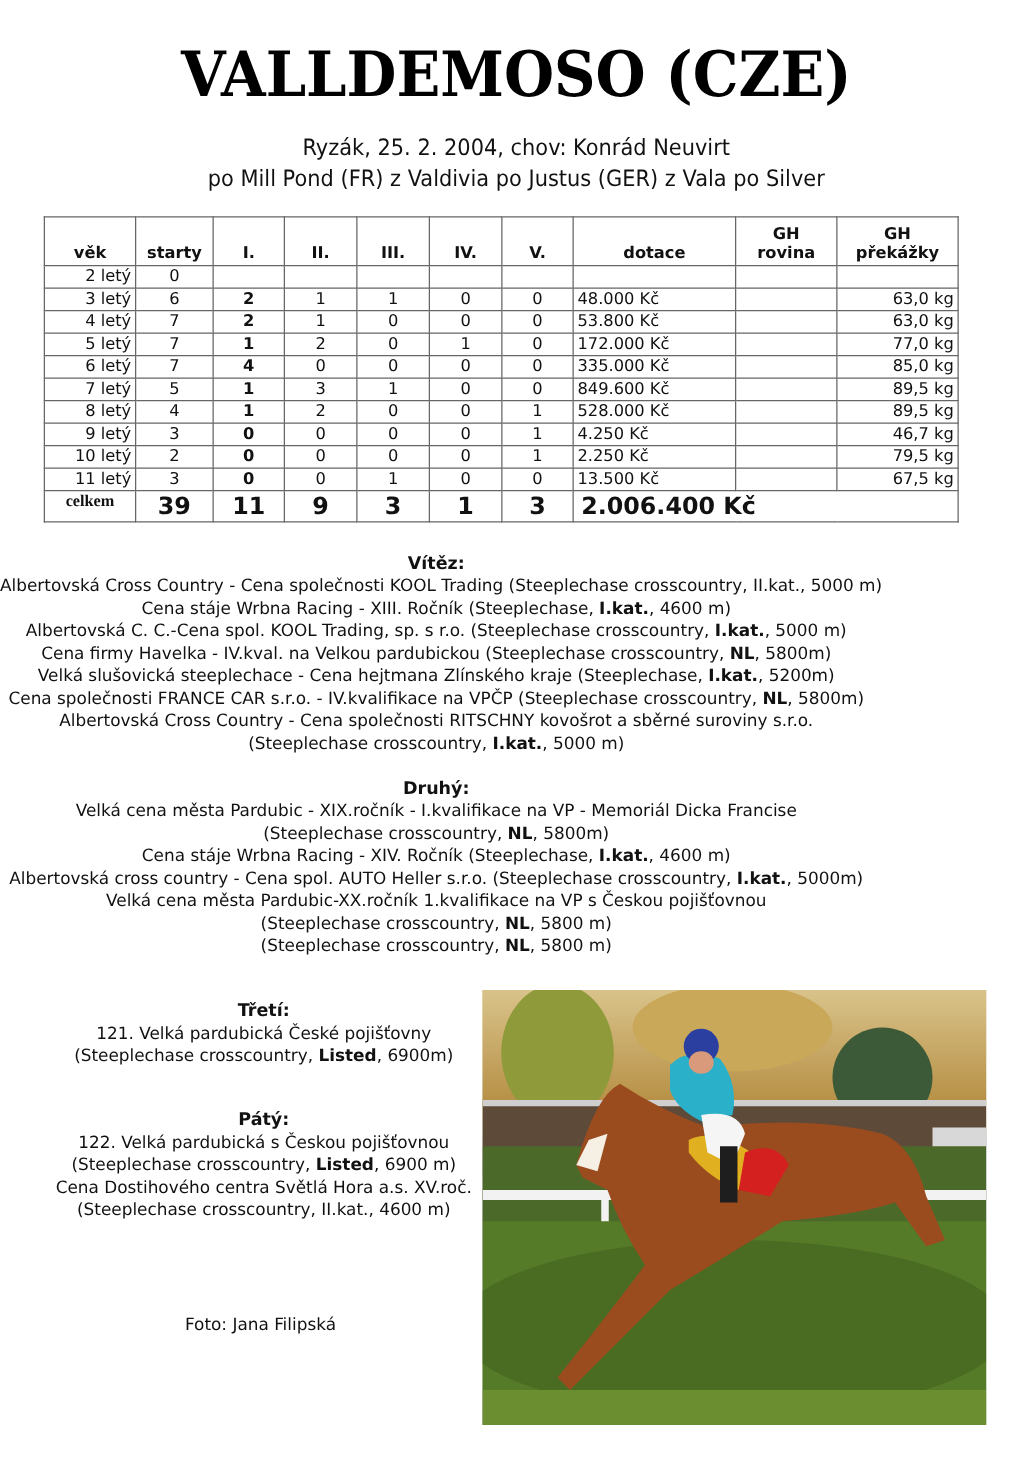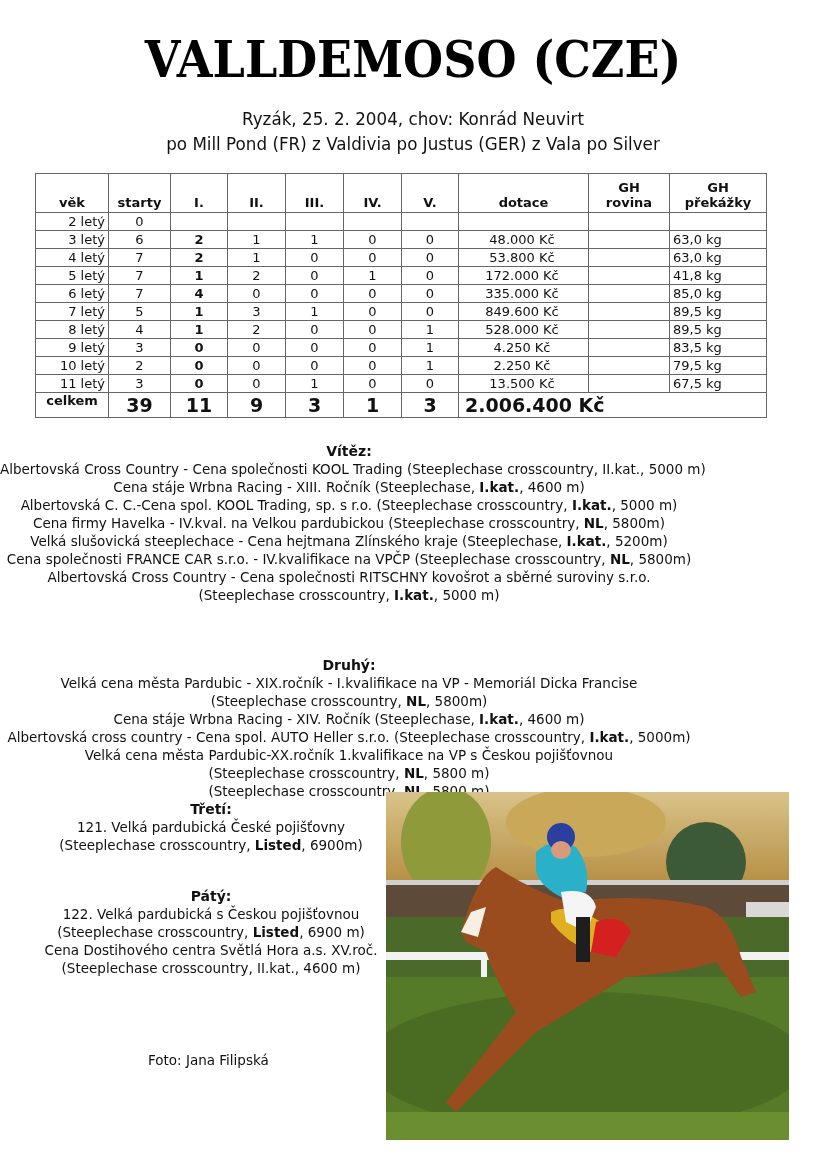--- a/index.html
+++ b/index.html
@@ -14,7 +14,7 @@
   table.stats thead th { height: 36px; vertical-align: bottom; font-weight: bold; font-size: 13px; text-align: center; line-height: 15px; padding-bottom: 2px; }
   table.stats td { text-align: center; }
   table.stats td.age { text-align: right; }
-  table.stats td.money { text-align: center; padding-right: 6px; margin-left: 40px; }
+  table.stats td.money { text-align: left; padding-right: 6px; margin-left: 40px; }
   table.stats td.kg { text-align: left; }
   table.stats td.b { font-weight: bold; }
   table.stats tr.total td { height: 24px; font-weight: bold; font-size: 19px; }

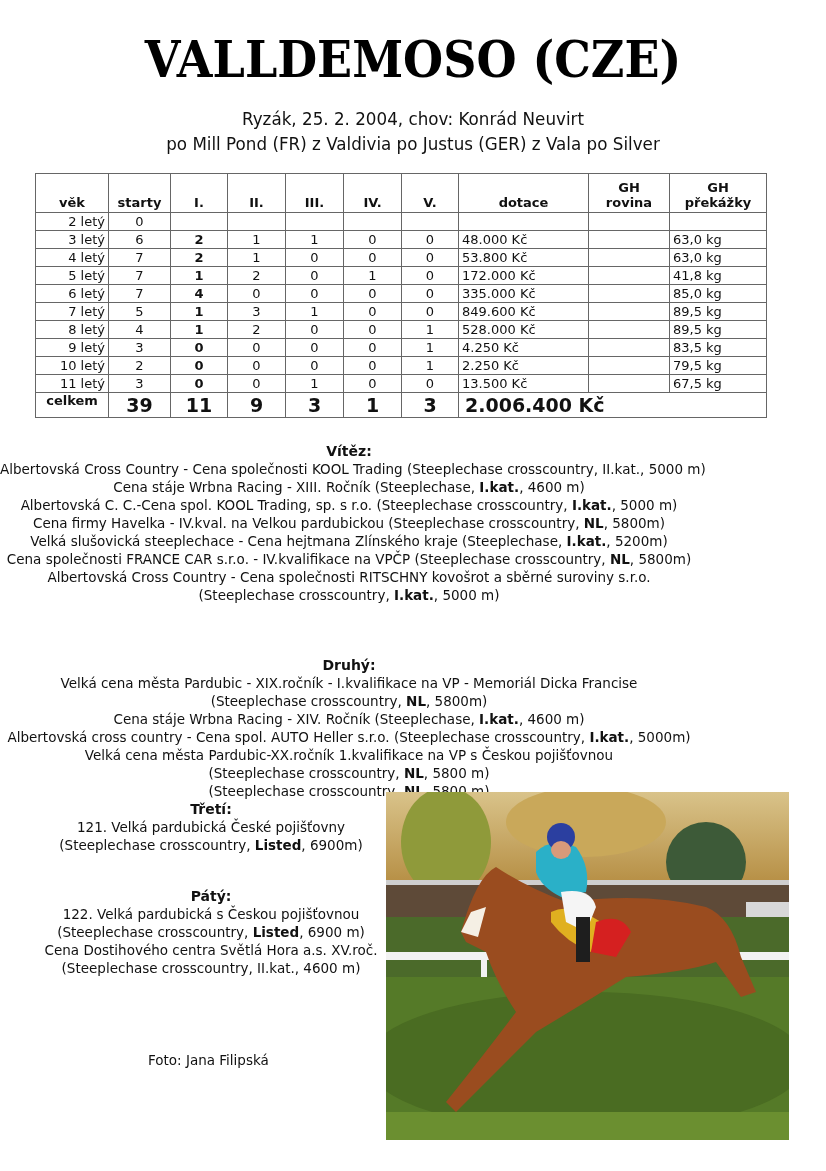--- a/index.html
+++ b/index.html
@@ -15,7 +15,7 @@
   table.stats td { text-align: center; }
   table.stats td.age { text-align: right; }
   table.stats td.money { text-align: left; padding-right: 6px; margin-left: 40px; }
-  table.stats td.kg { text-align: left; }
+  table.stats td.kg { text-align: right; }
   table.stats td.b { font-weight: bold; }
   table.stats tr.total td { height: 24px; font-weight: bold; font-size: 19px; }
   table.stats tr.total td.tlabel { font-size: 13px; vertical-align: top; line-height: 15px; }

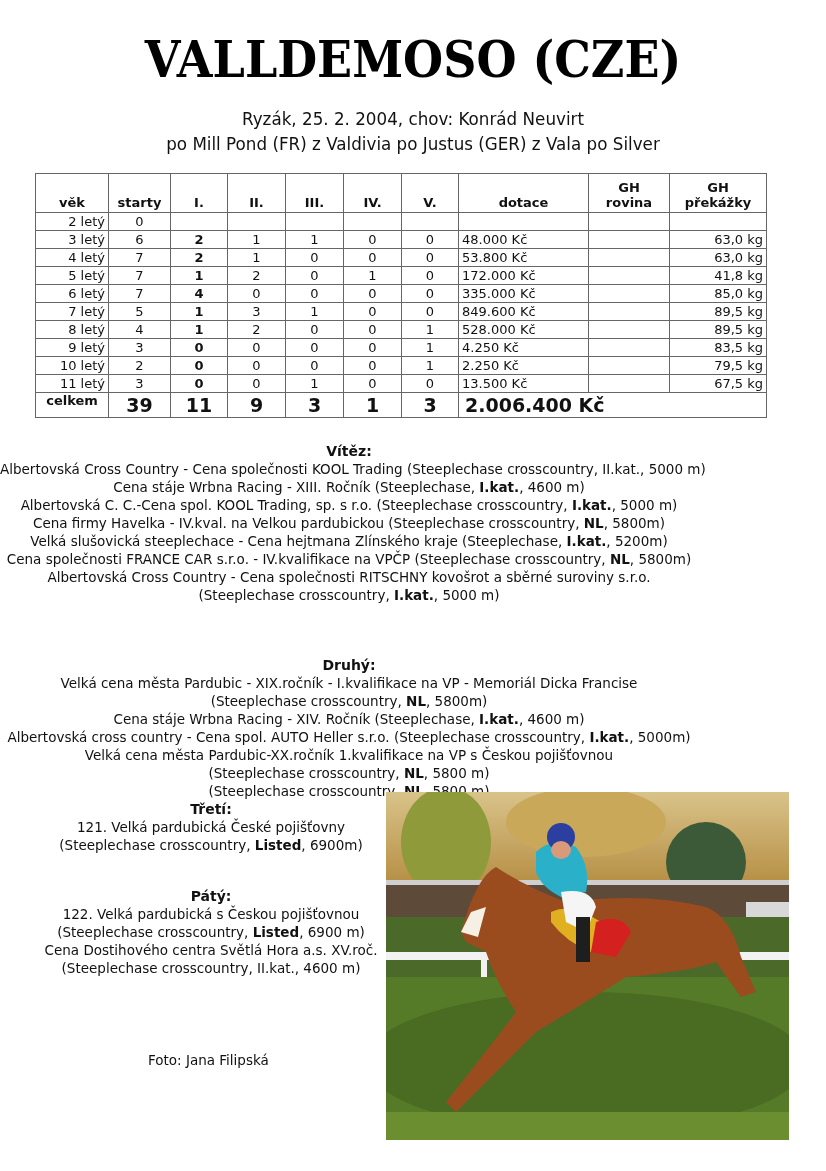--- a/index.html
+++ b/index.html
@@ -116,7 +116,7 @@
         <td>0</td>
         <td class="money">172.000 Kč</td>
         <td></td>
-        <td class="kg">41,8 kg</td>
+        <td class="kg">77,0 kg</td>
       </tr>
       <tr>
         <td class="age">6 letý</td>

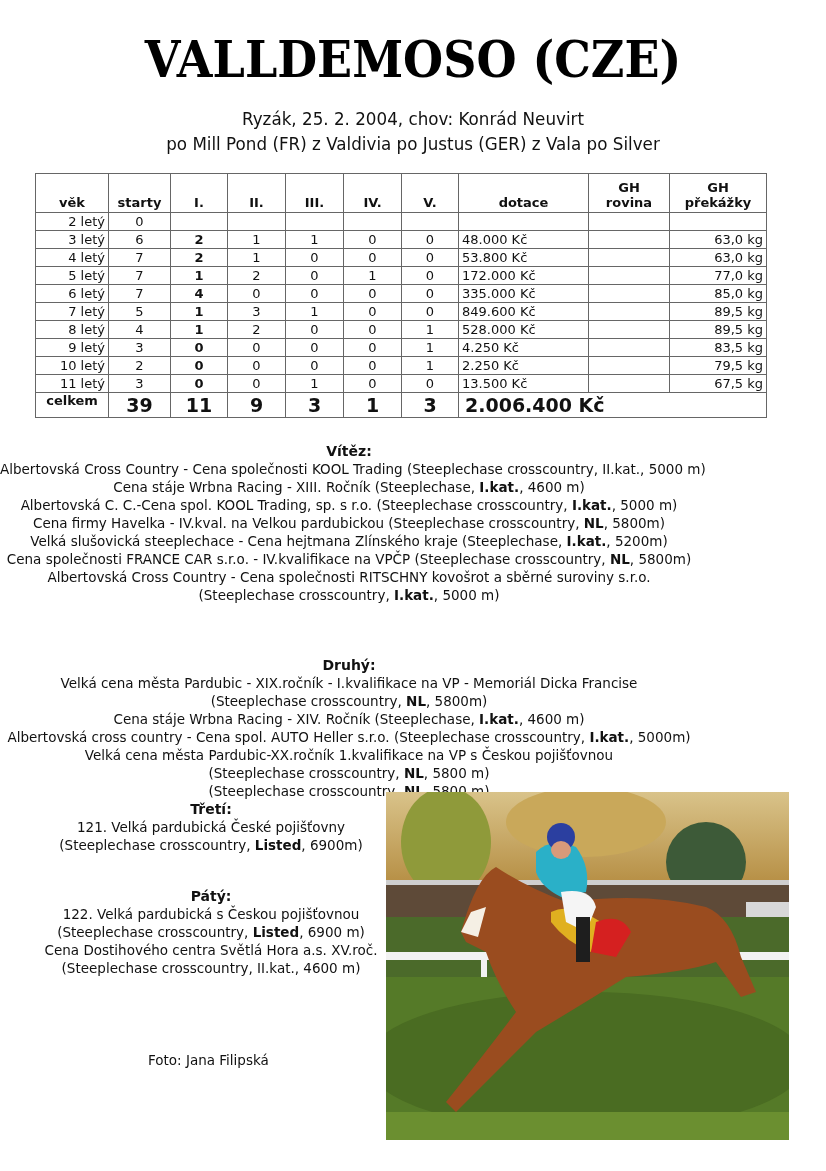--- a/index.html
+++ b/index.html
@@ -164,7 +164,7 @@
         <td>1</td>
         <td class="money">4.250 Kč</td>
         <td></td>
-        <td class="kg">83,5 kg</td>
+        <td class="kg">46,7 kg</td>
       </tr>
       <tr>
         <td class="age">10 letý</td>

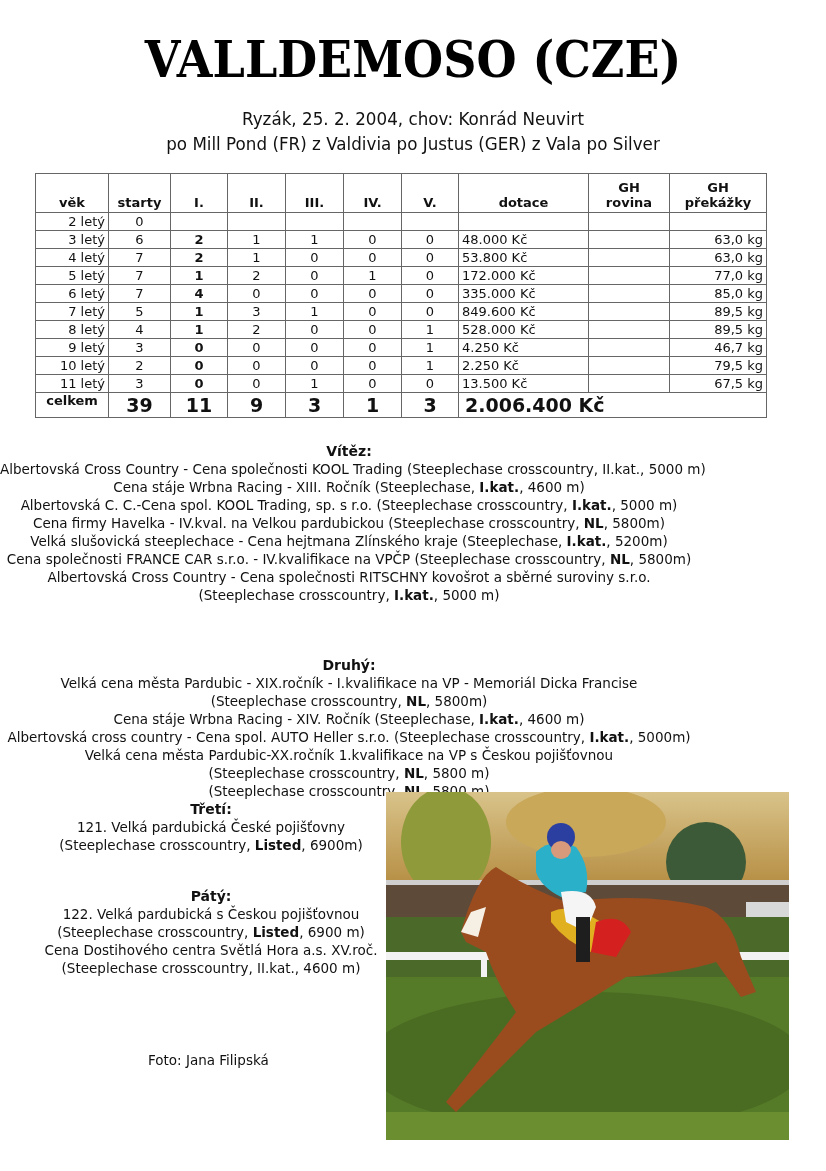--- a/index.html
+++ b/index.html
@@ -18,7 +18,7 @@
   table.stats td.kg { text-align: right; }
   table.stats td.b { font-weight: bold; }
   table.stats tr.total td { height: 24px; font-weight: bold; font-size: 19px; }
-  table.stats tr.total td.tlabel { font-size: 13px; vertical-align: top; line-height: 15px; }
+  table.stats tr.total td.tlabel { font-size: 13px; vertical-align: top; line-height: 15px; font-family: Liberation Serif, serif; }
   table.stats tr.total td.tmoney { text-align: left; padding-left: 6px; }
 
   .section { position: absolute; left: 0; width: 698px; text-align: center; font-size: 13.5px; line-height: 18px; }

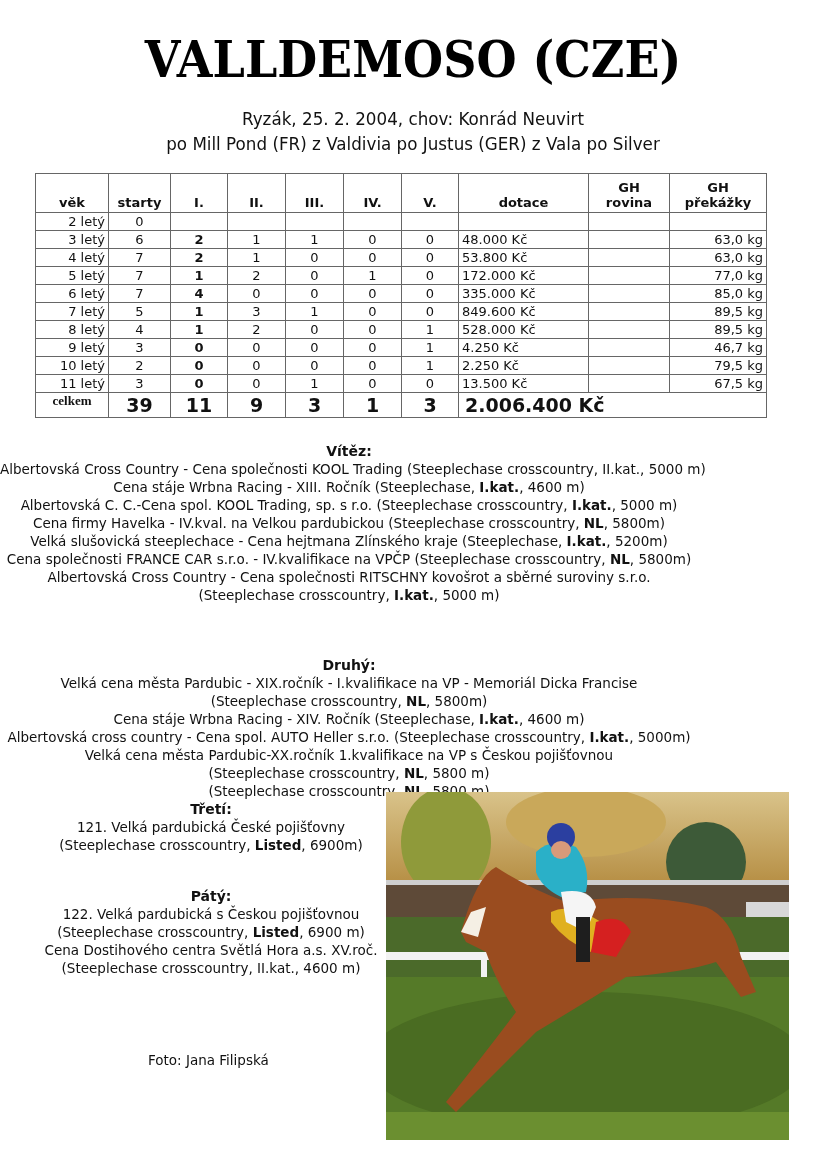--- a/index.html
+++ b/index.html
@@ -26,7 +26,7 @@
   .section .line { white-space: nowrap; }
   .section b { font-weight: bold; }
   .win { top: 442px; }
-  .sec { top: 656px; }
+  .sec { top: 622px; }
   .left { position: absolute; left: 30px; width: 362px; text-align: center; font-size: 13.5px; line-height: 18px; }
   .third { top: 800px; }
   .fifth { top: 873px; margin-top: 14px; }

